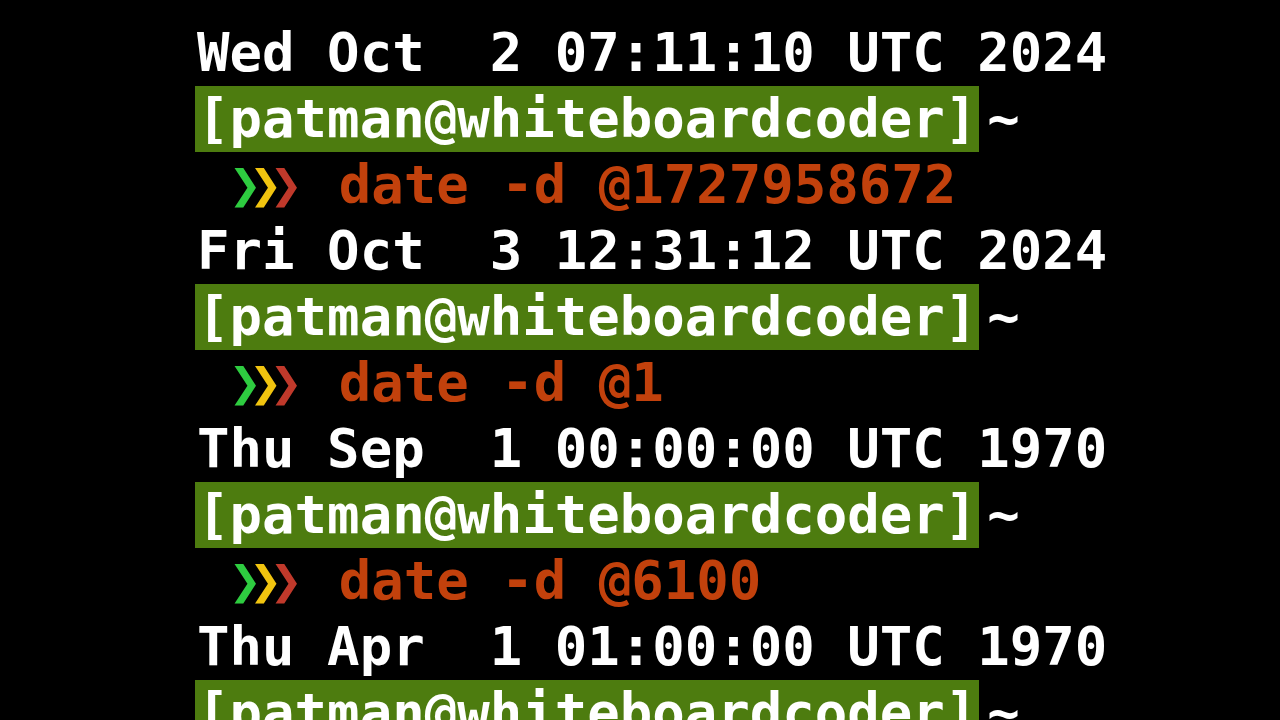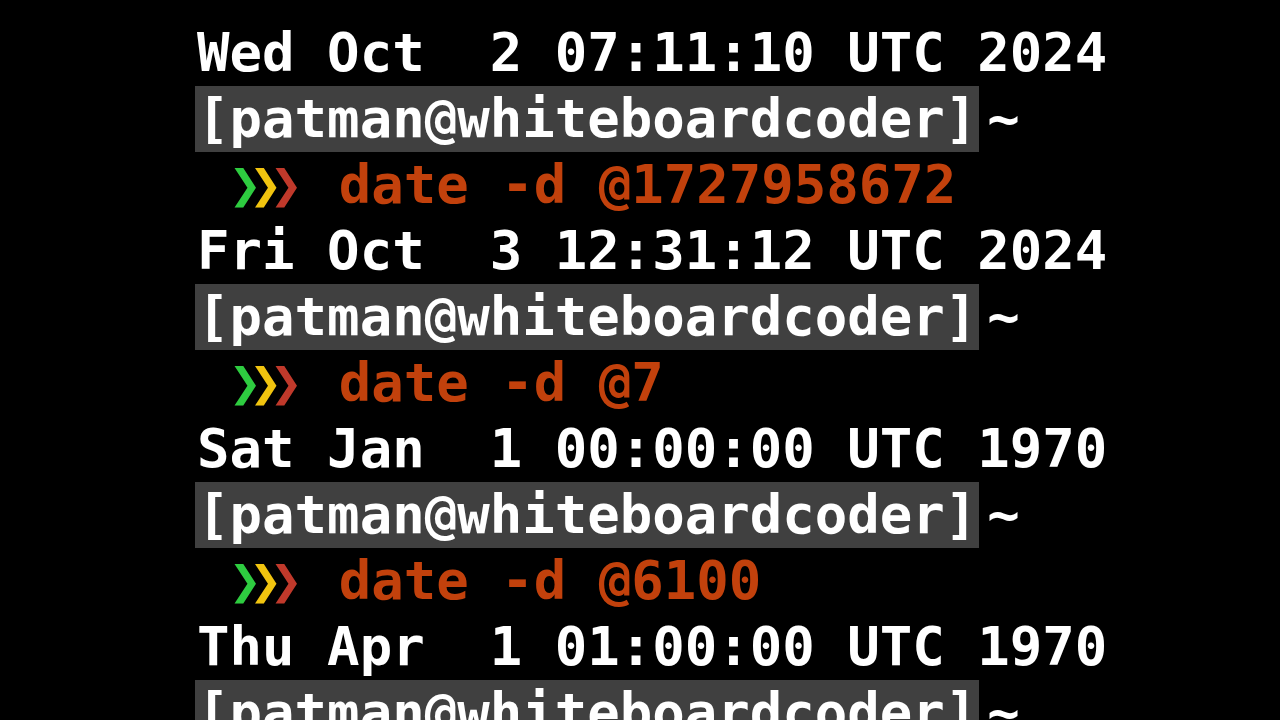--- a/index.html
+++ b/index.html
@@ -31,7 +31,7 @@
   }
   .header {
     display: inline-block;
-    background: #404040; 
+    background: #4d7c0f; 
     color: #ffffff;
     padding: 0 2px;
   }

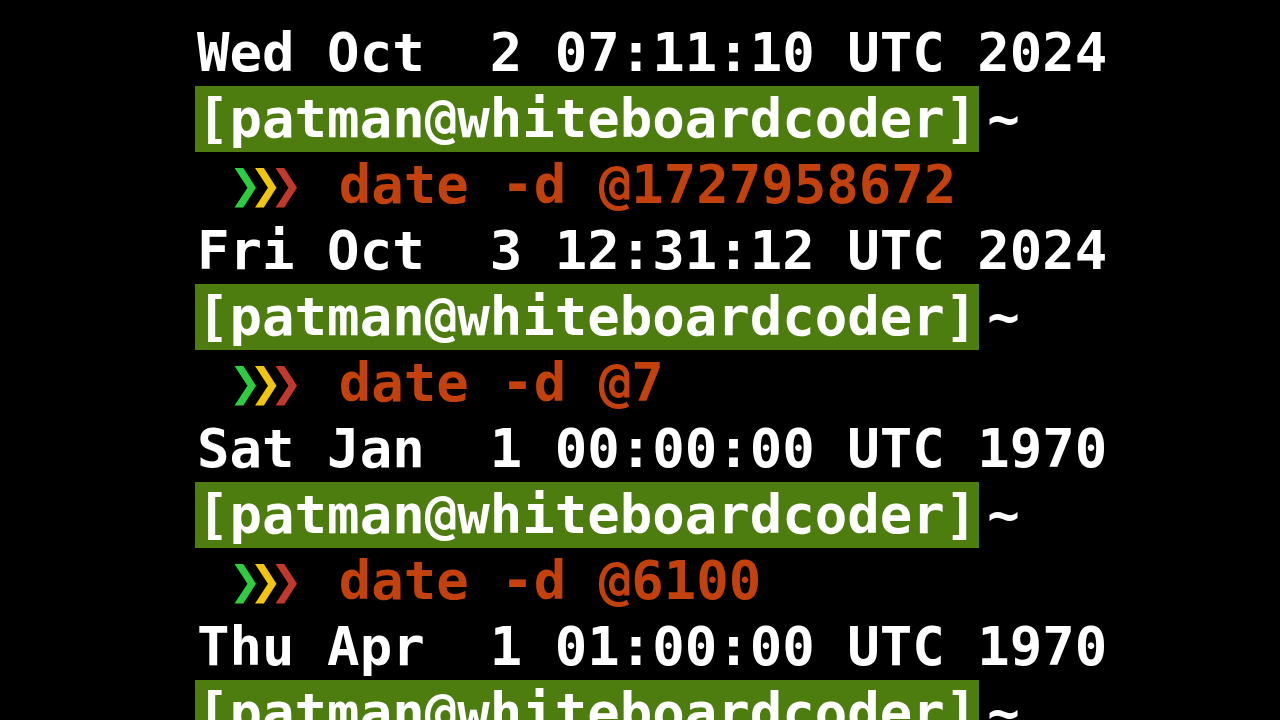--- a/index.html
+++ b/index.html
@@ -94,7 +94,7 @@
     </div>
 
     <div class="line">
-      <span class="chevs"><span class="chev1">❯</span><span class="chev2">❯</span><span class="chev3">❯</span></span><span class="cmd">date -d @7</span>
+      <span class="chevs"><span class="chev1">❯</span><span class="chev2">❯</span><span class="chev3">❯</span></span><span class="cmd">date -d @1</span>
     </div>
 
     <div class="line">

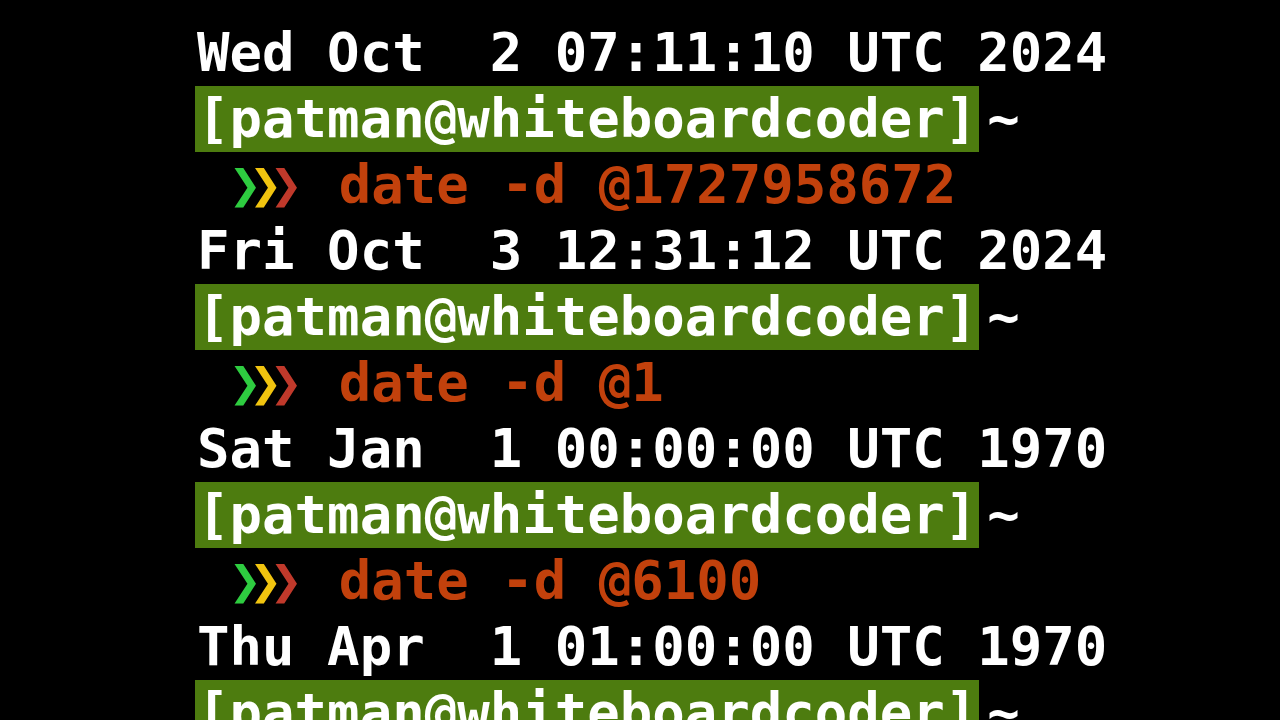--- a/index.html
+++ b/index.html
@@ -98,7 +98,7 @@
     </div>
 
     <div class="line">
-      <span class="out">Sat Jan  1 00:00:00 UTC 1970</span>
+      <span class="out">Thu Sep  1 00:00:00 UTC 1970</span>
     </div>
 
     <div class="line header-line">

